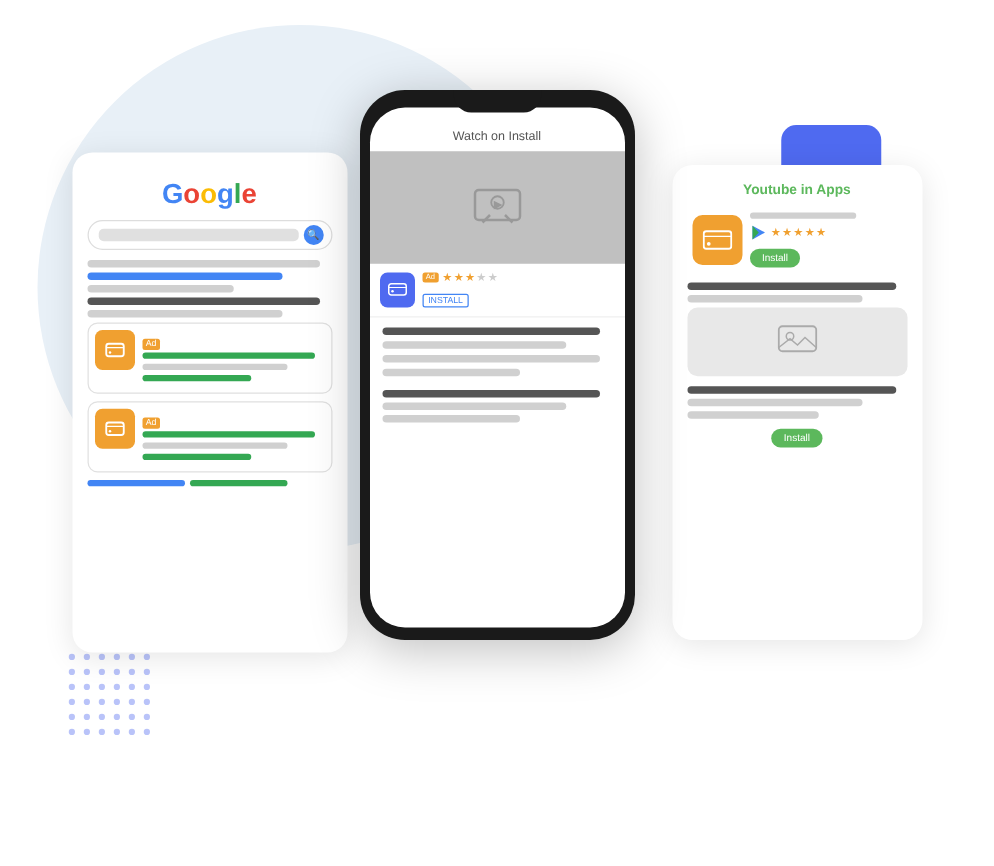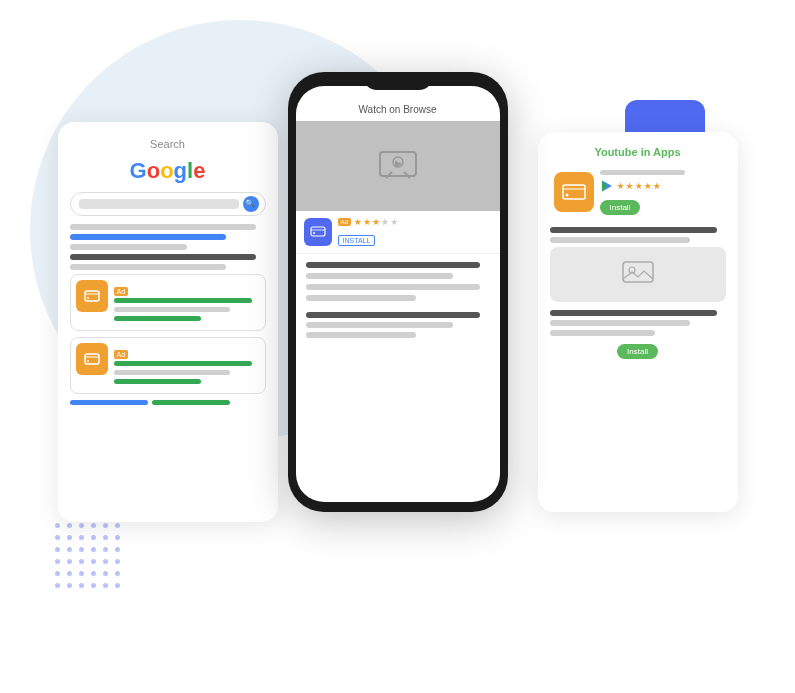--- a/index.html
+++ b/index.html
@@ -478,7 +478,7 @@
       <div class="phone">
         <div class="phone-notch"></div>
         <div class="phone-screen">
-          <div class="phone-title">Watch on Browse</div>
+          <div class="phone-title">Watch on Install</div>
 
           <div class="phone-video-thumb">
             <svg width="40" height="32" viewBox="0 0 40 32" fill="none" xmlns="http://www.w3.org/2000/svg">

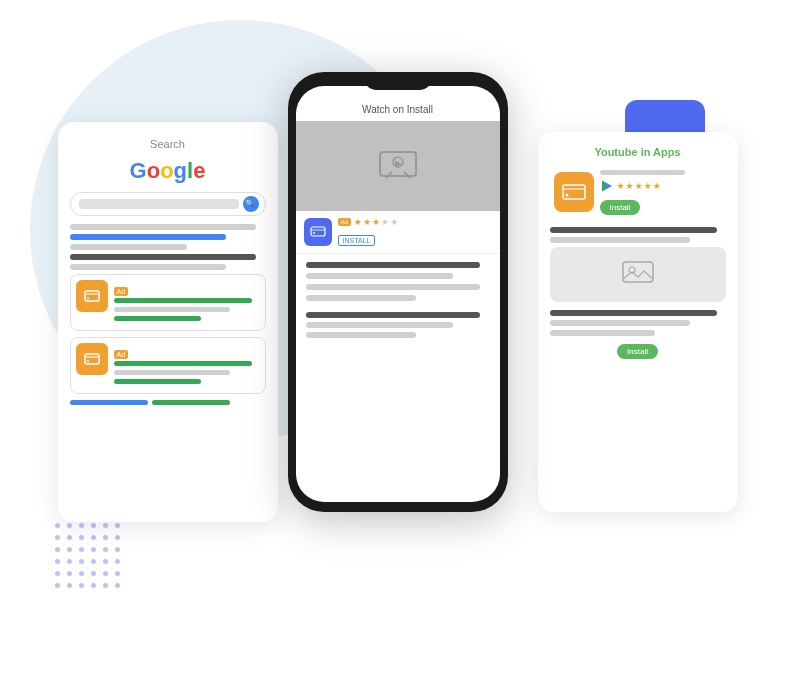--- a/index.html
+++ b/index.html
@@ -412,7 +412,6 @@
   <div class="cards-container">
 
     <div class="card card-left">
-      <div class="card-label">Search</div>
 
       <div class="google-logo">
         <span class="g-blue">G</span>

